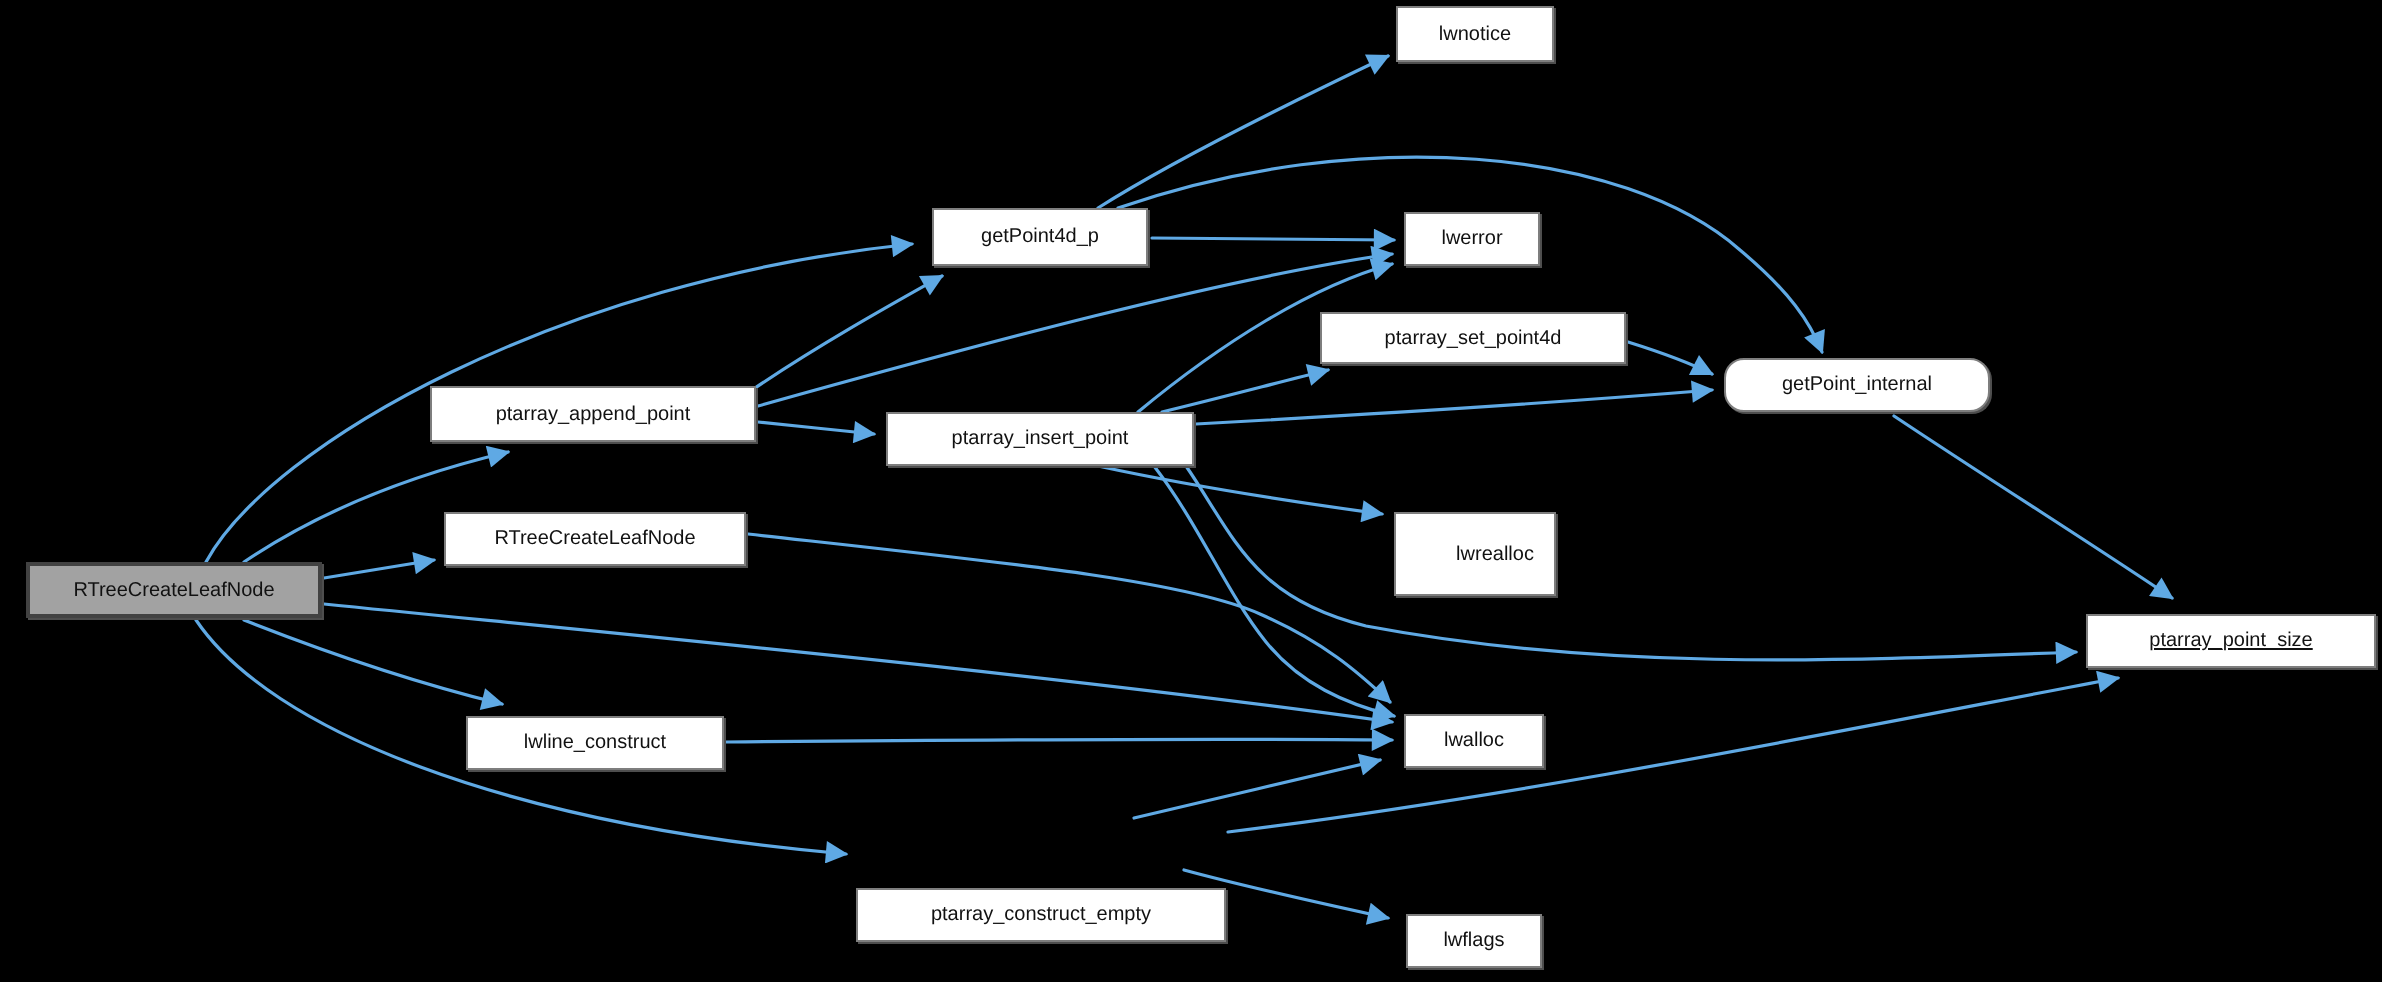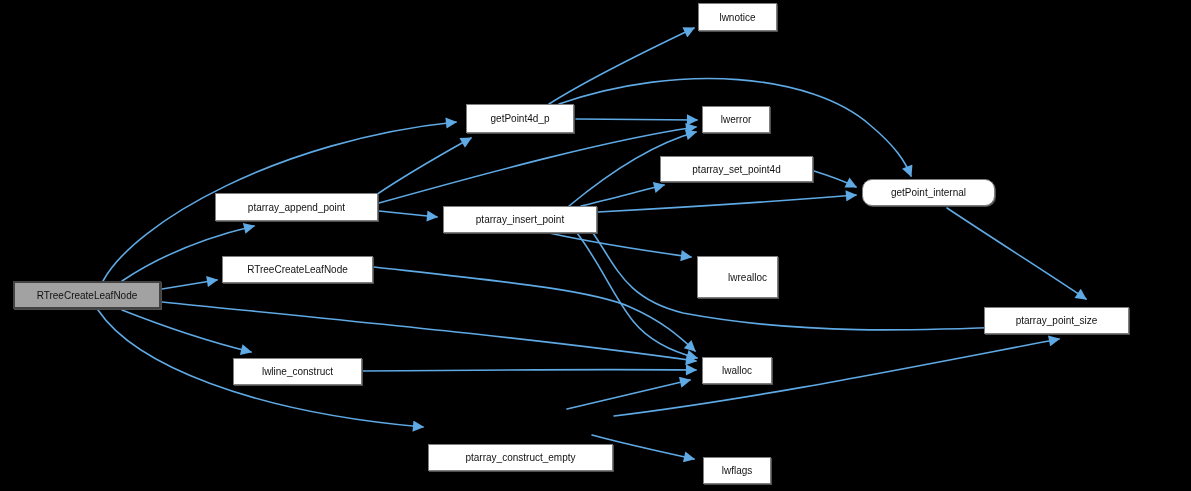--- a/index.html
+++ b/index.html
@@ -91,7 +91,7 @@
 
   <div class="node" style="left:862px;top:179px;width:133px;height:27px;border-radius:10px;">getPoint_internal</div>
 
-  <div class="node" style="left:984px;top:307px;width:145px;height:27px;">ptarray_point_size</div>
+  <div class="node" style="left:1043px;top:307px;width:145px;height:27px;text-decoration:underline;">ptarray_point_size</div>
 
 </div>
 

